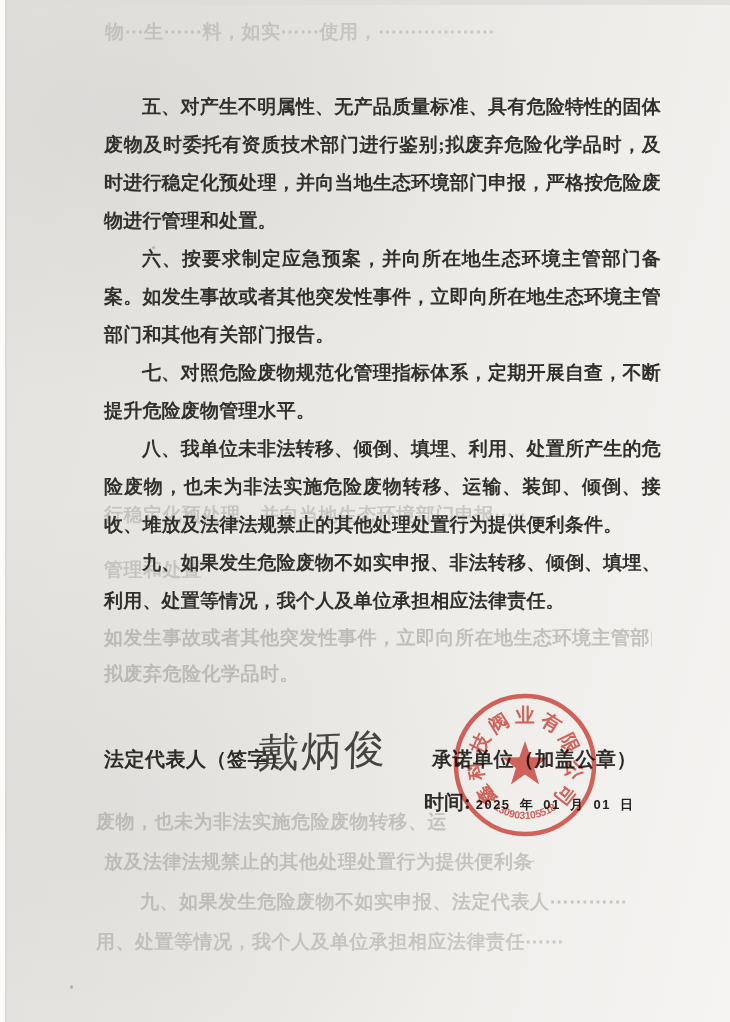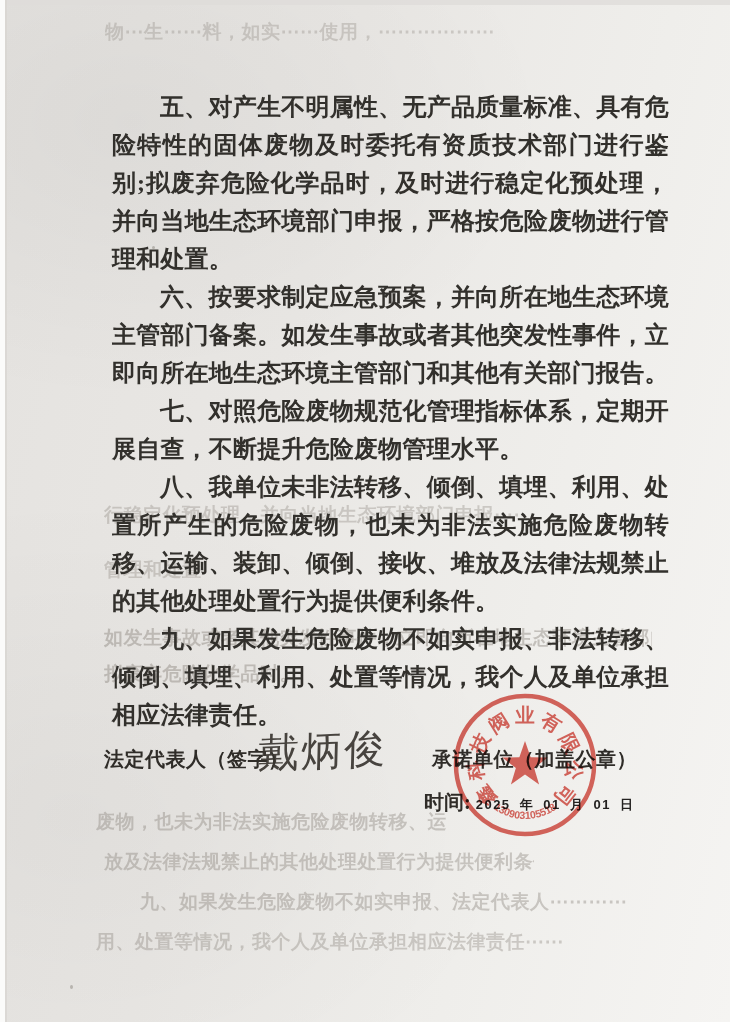--- a/index.html
+++ b/index.html
@@ -20,8 +20,8 @@
   .edge-top{position:absolute;left:0;top:0;width:730px;height:5px;background:#dedcd9;opacity:.8;}
 
   .body-text{
-    position:absolute;left:112px;top:88px;width:557px;
-    font-size:24px;line-height:38px;color:#32302c;
+    position:absolute;left:104px;top:88px;width:557px;
+    font-size:19px;line-height:38px;color:#32302c;
     text-align:justify;letter-spacing:.2px;
   }
   .body-text p{margin:0;text-indent:2em;font-weight:600;}

